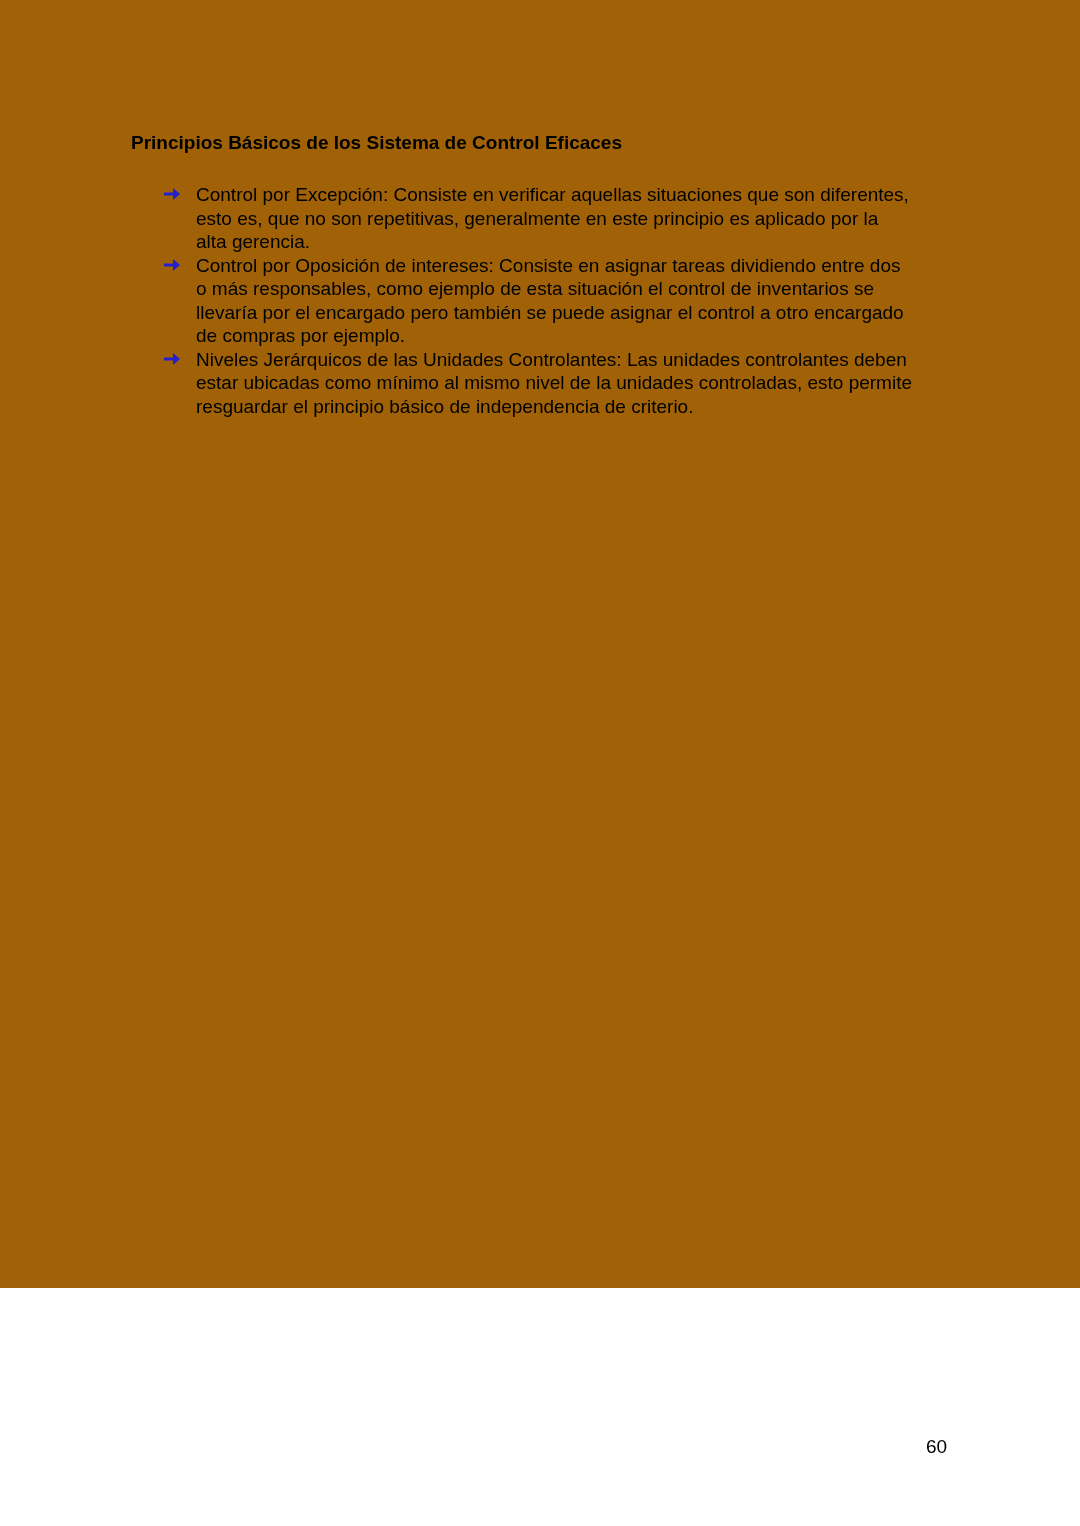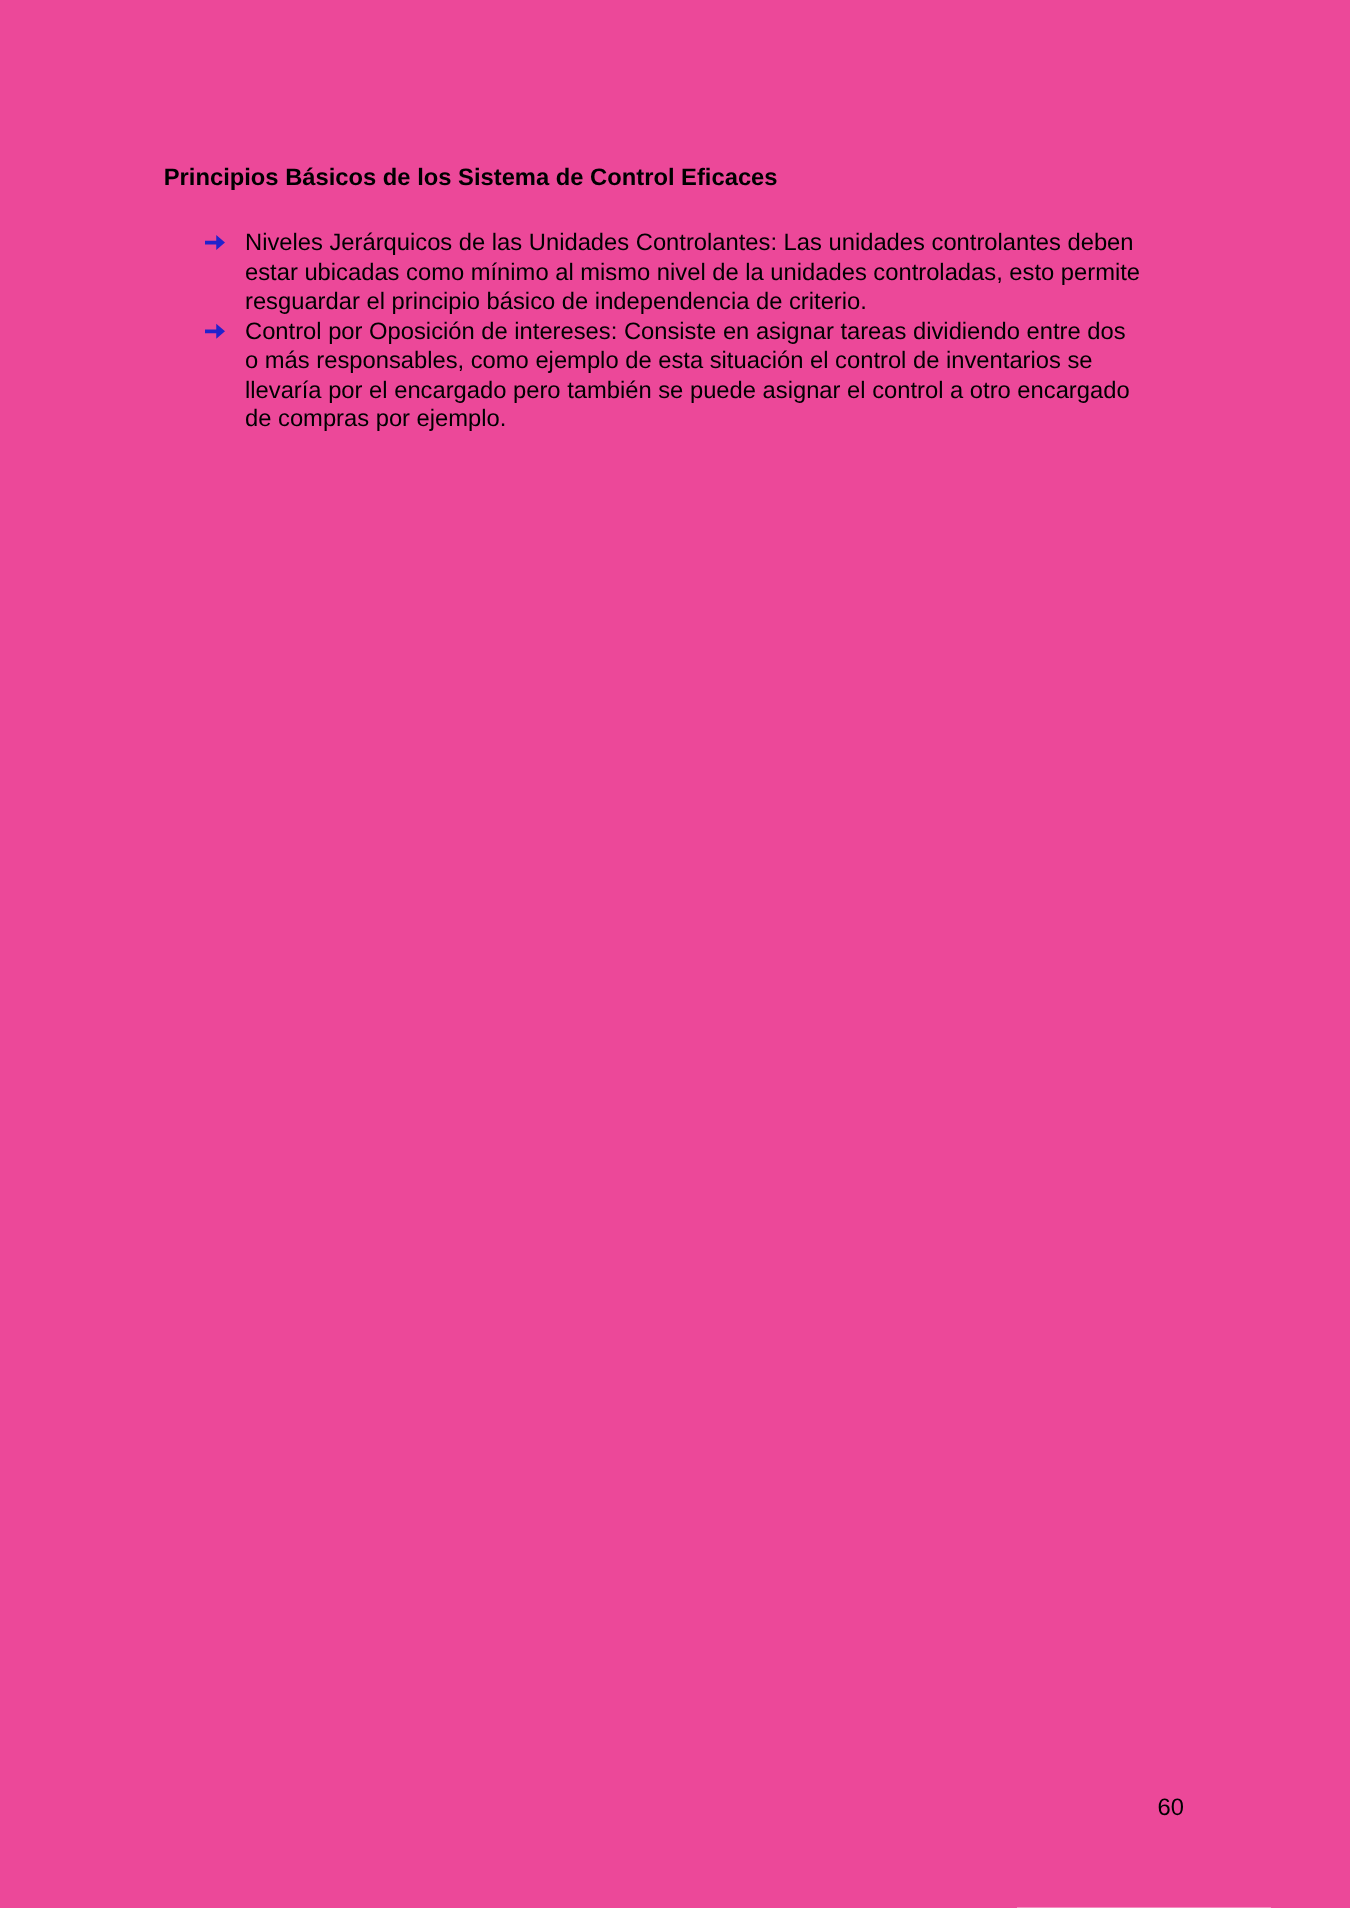--- a/index.html
+++ b/index.html
@@ -20,8 +20,8 @@
       left: 0;
       top: 0;
       width: 1080px;
-      height: 1526px;
-      background: #ec4899;
+      height: 1288px;
+      background: #a16207;
     }
     .heading {
       position: absolute;

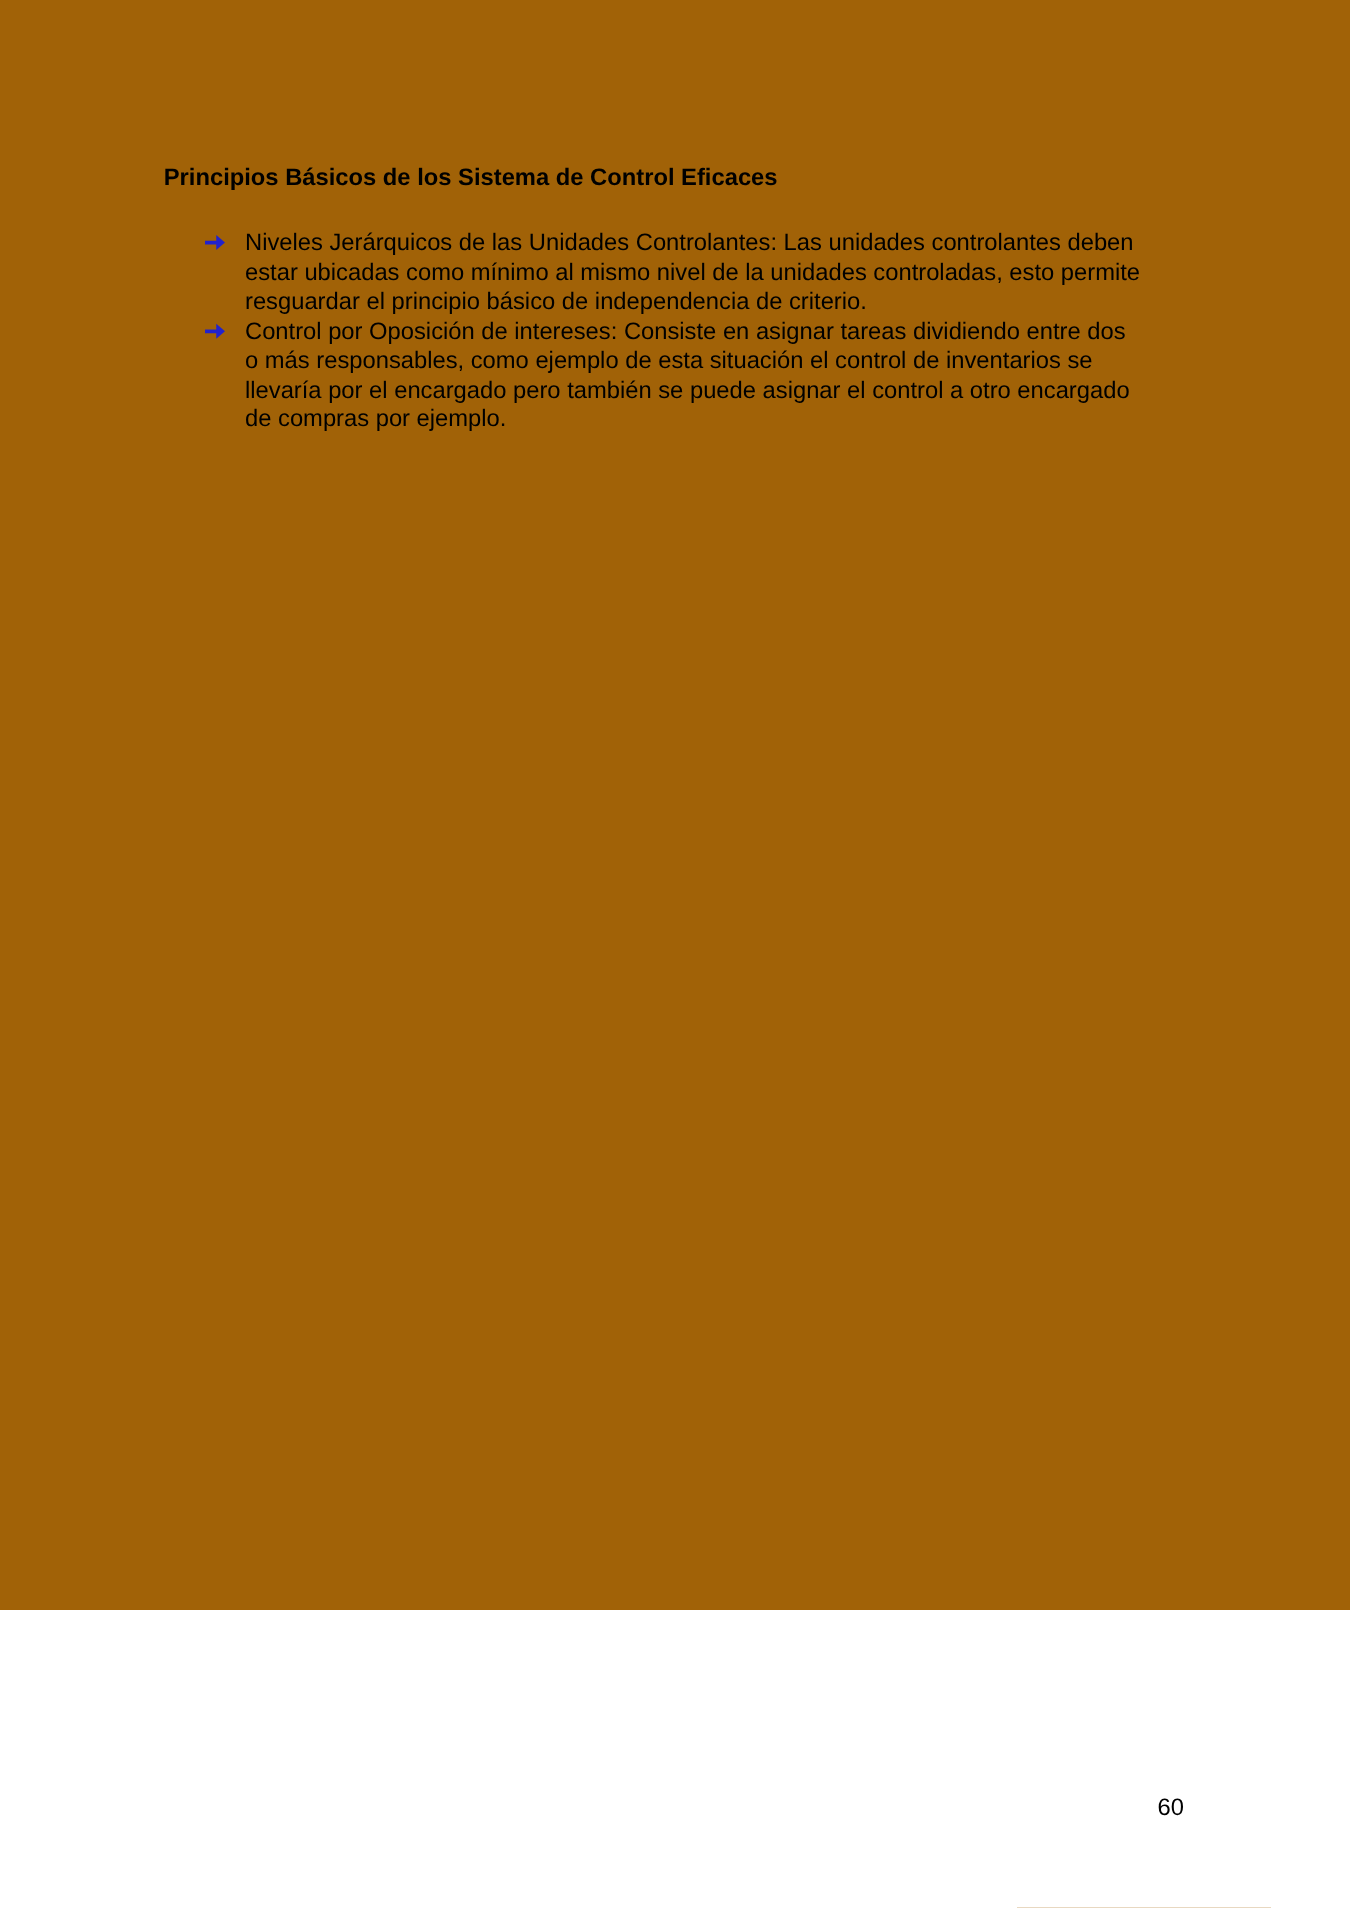--- a/index.html
+++ b/index.html
@@ -80,6 +80,14 @@
       <svg class="arrow" viewBox="0 0 18 16">
         <path d="M1 6.5 H10 V2 L17 8 L10 14 V9.5 H1 Z" fill="#2222cc"></path>
       </svg>
+      <span class="item-text">Control por Excepción: Consiste en verificar aquellas situaciones que son diferentes,
+esto es, que no son repetitivas, generalmente en este principio es aplicado por la
+alta gerencia.</span>
+    </li>
+    <li class="item">
+      <svg class="arrow" viewBox="0 0 18 16">
+        <path d="M1 6.5 H10 V2 L17 8 L10 14 V9.5 H1 Z" fill="#2222cc"></path>
+      </svg>
       <span class="item-text">Niveles Jerárquicos de las Unidades Controlantes: Las unidades controlantes deben
 estar ubicadas como mínimo al mismo nivel de la unidades controladas, esto permite
 resguardar el principio básico de independencia de criterio.</span>

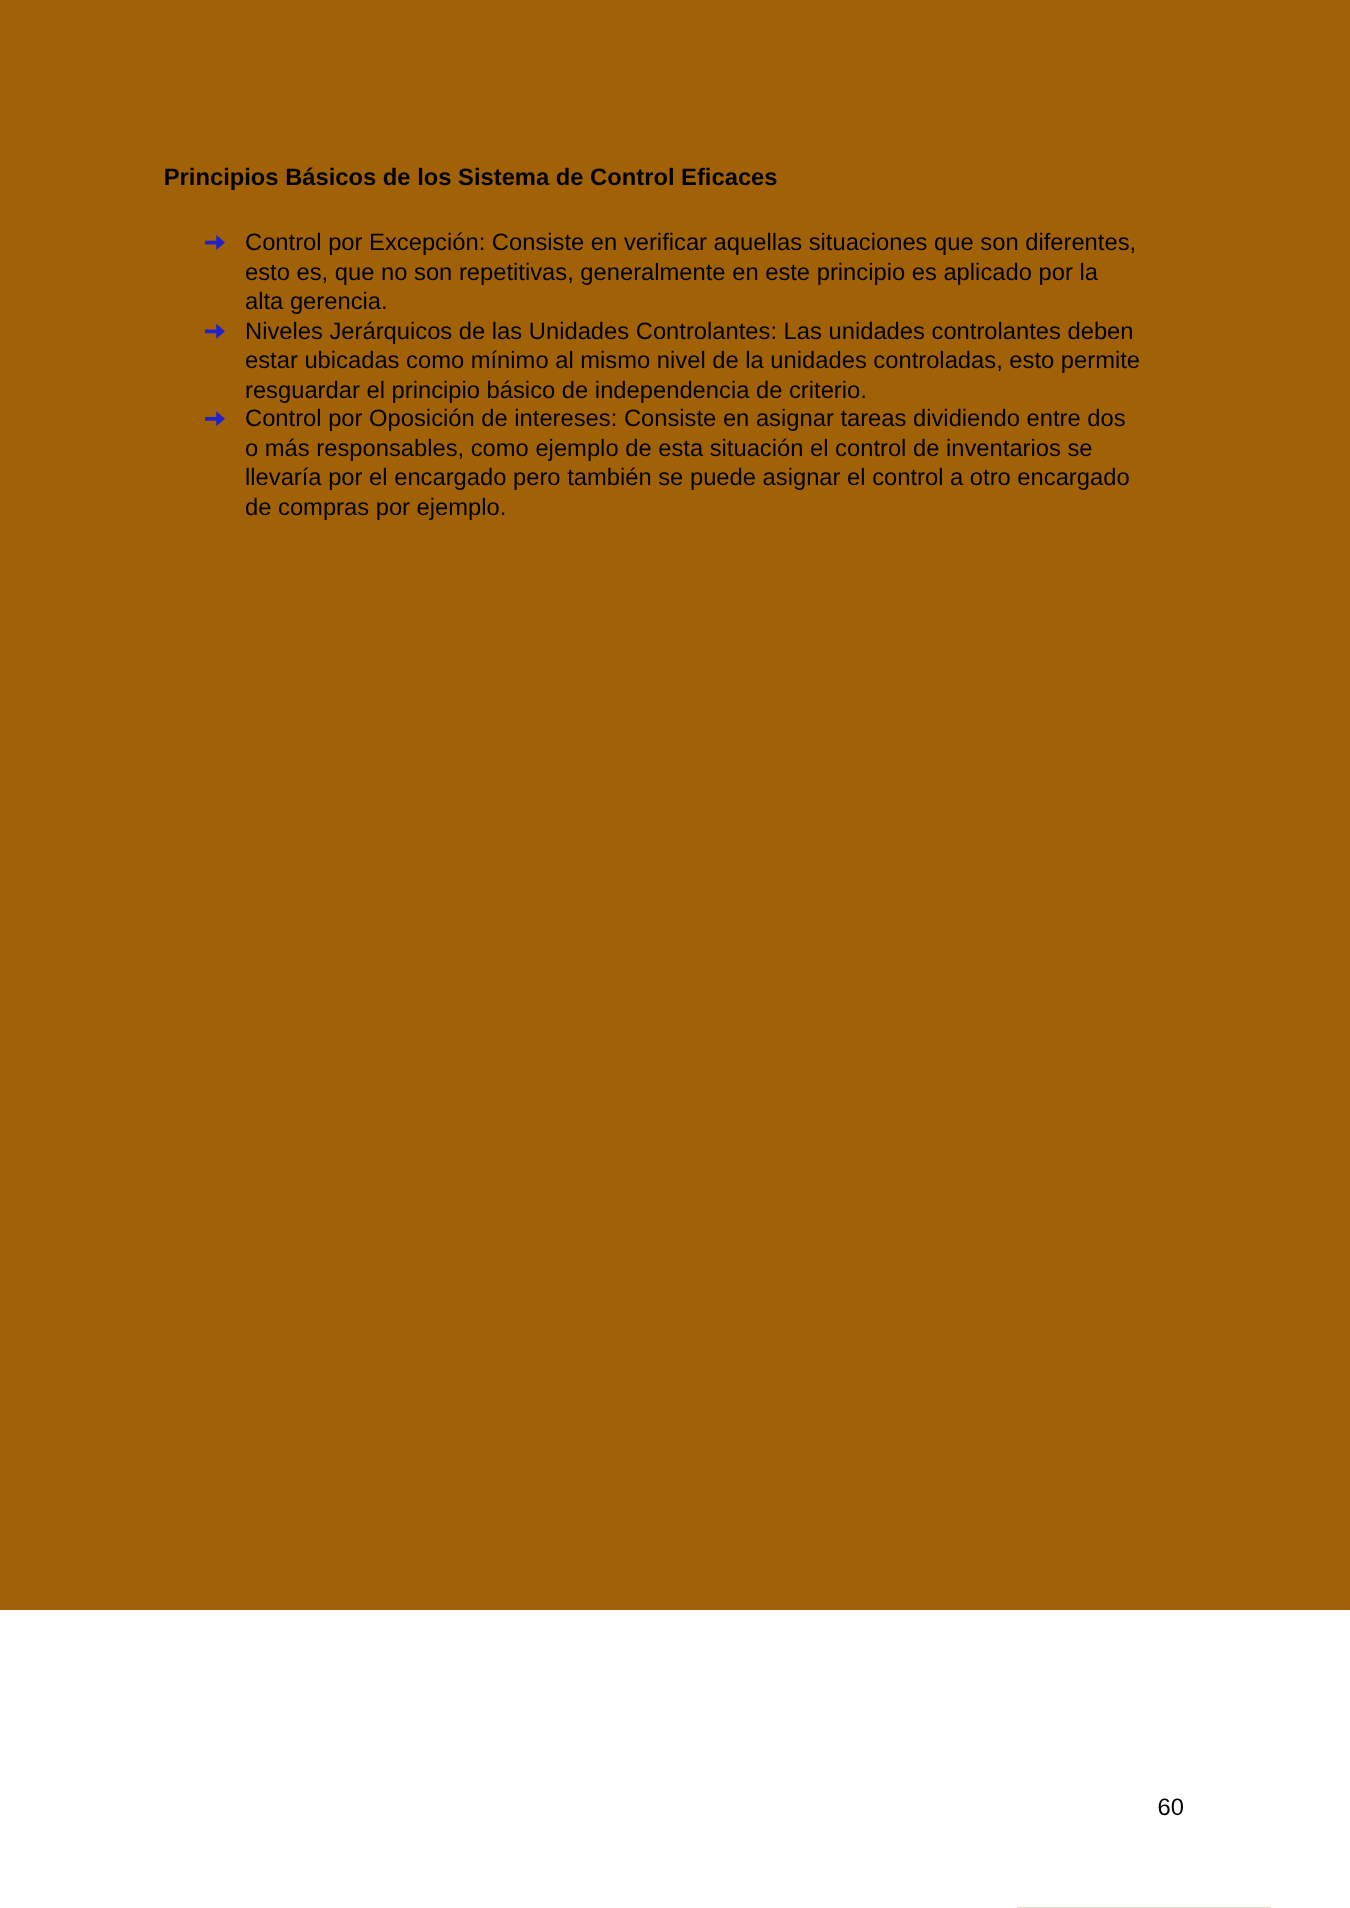--- a/index.html
+++ b/index.html
@@ -88,18 +88,18 @@
       <svg class="arrow" viewBox="0 0 18 16">
         <path d="M1 6.5 H10 V2 L17 8 L10 14 V9.5 H1 Z" fill="#2222cc"></path>
       </svg>
-      <span class="item-text">Niveles Jerárquicos de las Unidades Controlantes: Las unidades controlantes deben
-estar ubicadas como mínimo al mismo nivel de la unidades controladas, esto permite
-resguardar el principio básico de independencia de criterio.</span>
+      <span class="item-text">Control por Oposición de intereses: Consiste en asignar tareas dividiendo entre dos
+o más responsables, como ejemplo de esta situación el control de inventarios se
+llevaría por el encargado pero también se puede asignar el control a otro encargado
+de compras por ejemplo.</span>
     </li>
     <li class="item">
       <svg class="arrow" viewBox="0 0 18 16">
         <path d="M1 6.5 H10 V2 L17 8 L10 14 V9.5 H1 Z" fill="#2222cc"></path>
       </svg>
-      <span class="item-text">Control por Oposición de intereses: Consiste en asignar tareas dividiendo entre dos
-o más responsables, como ejemplo de esta situación el control de inventarios se
-llevaría por el encargado pero también se puede asignar el control a otro encargado
-de compras por ejemplo.</span>
+      <span class="item-text">Niveles Jerárquicos de las Unidades Controlantes: Las unidades controlantes deben
+estar ubicadas como mínimo al mismo nivel de la unidades controladas, esto permite
+resguardar el principio básico de independencia de criterio.</span>
     </li>
   </ul>
 

